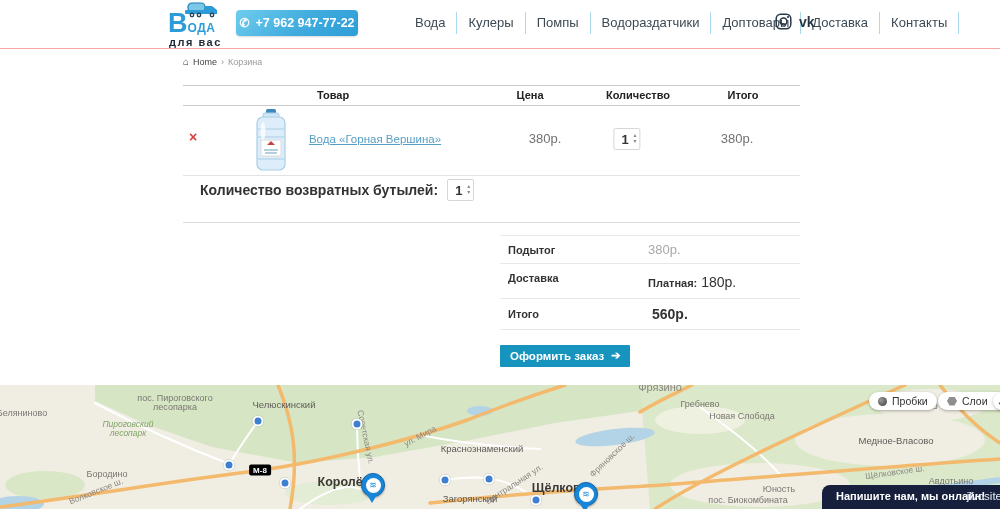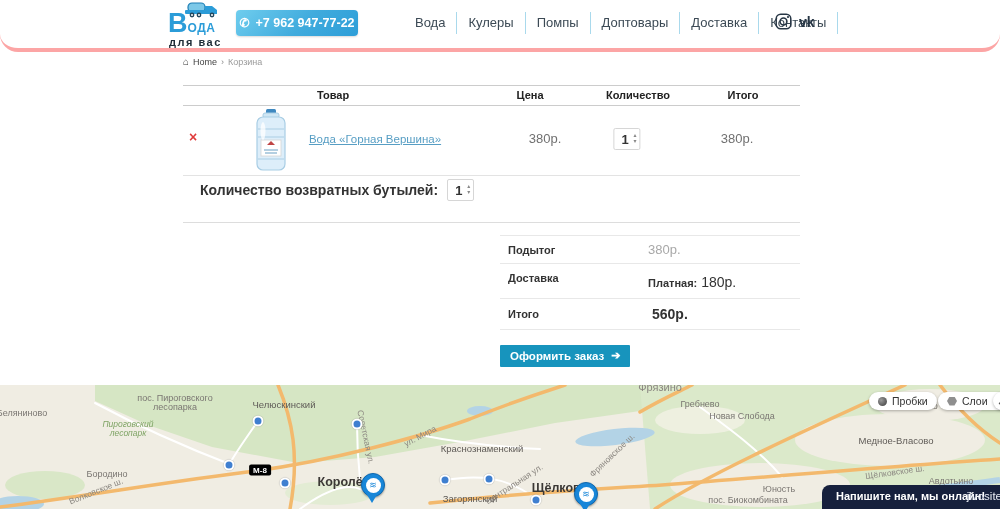--- a/index.html
+++ b/index.html
@@ -7,7 +7,7 @@
         font-family:"Liberation Sans",sans-serif;-webkit-font-smoothing:antialiased;}
 
   
-  .header{position:absolute;top:0;left:0;right:0;height:48px;background:#fff;border-bottom:4px solid #fca5a5;border-radius:18px;}
+  .header{position:absolute;top:0;left:0;right:0;height:48px;background:#fff;border-bottom:1px solid #fca5a5;}
   .logo{position:absolute;left:168px;top:1px;width:62px;line-height:1;}
   .logo-truck{position:absolute;left:16px;top:0;}
   .logo-line1{position:absolute;left:0;top:9px;color:#2b9cd8;font-weight:bold;}

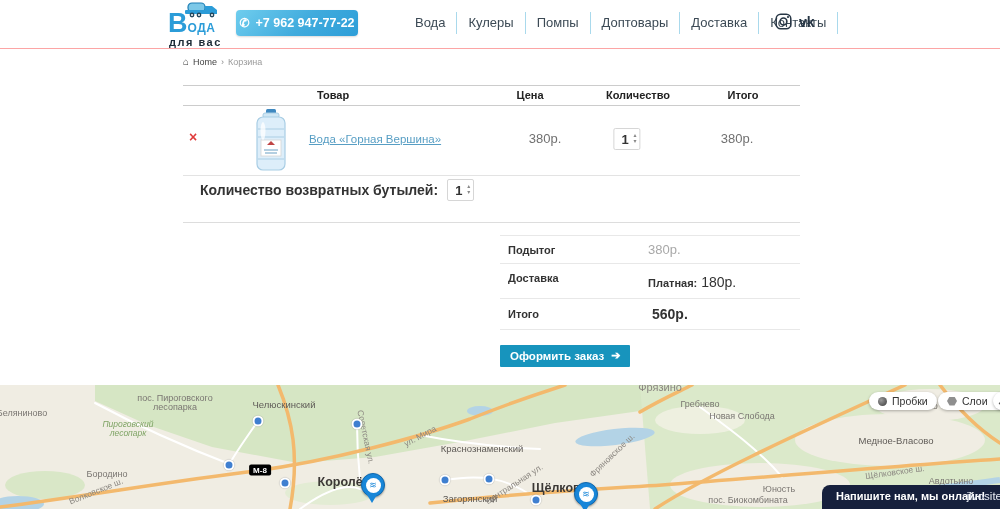--- a/index.html
+++ b/index.html
@@ -138,6 +138,7 @@
       <span class="nav-item">Вода</span>
       <span class="nav-item">Кулеры</span>
       <span class="nav-item">Помпы</span>
+      <span class="nav-item">Водораздатчики</span>
       <span class="nav-item">Доптовары</span>
       <span class="nav-item">Доставка</span>
       <span class="nav-item">Контакты</span>

